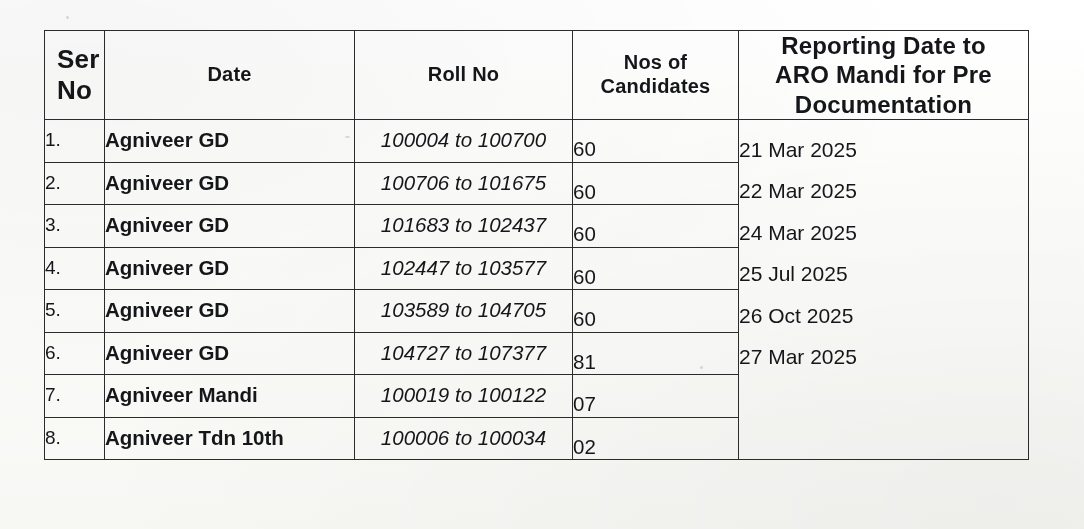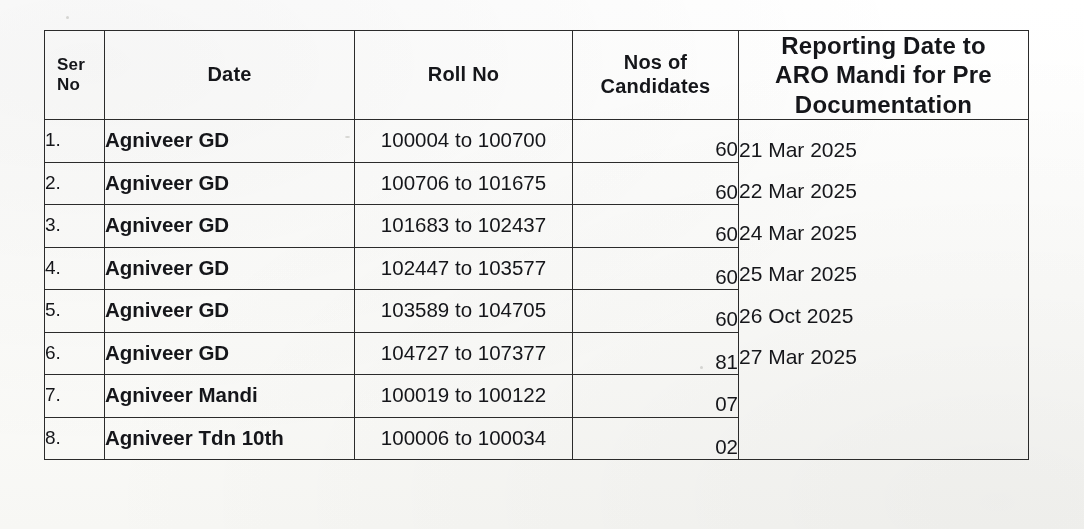--- a/index.html
+++ b/index.html
@@ -70,7 +70,7 @@
     letter-spacing: 0.2px;
   }
   thead th.ser-head {
-    font-size: 17px;
+    font-size: 26px;
     line-height: 1.2;
     text-align: left;
     padding-left: 12px;

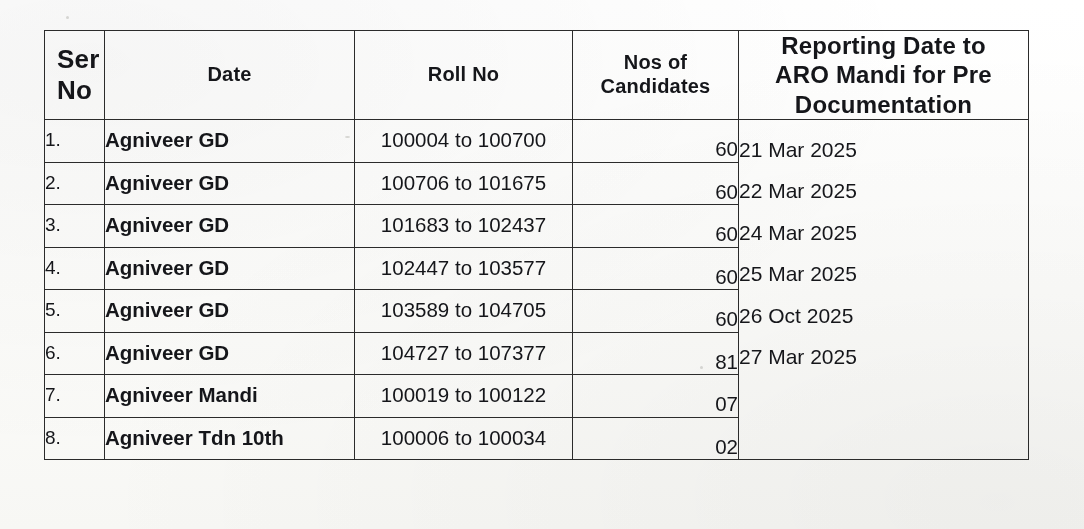--- a/index.html
+++ b/index.html
@@ -99,6 +99,7 @@
   td.roll {
     text-align: center;
     font-size: 20.5px;
+    font-style: italic;
   }
   td.nos {
     text-align: right;

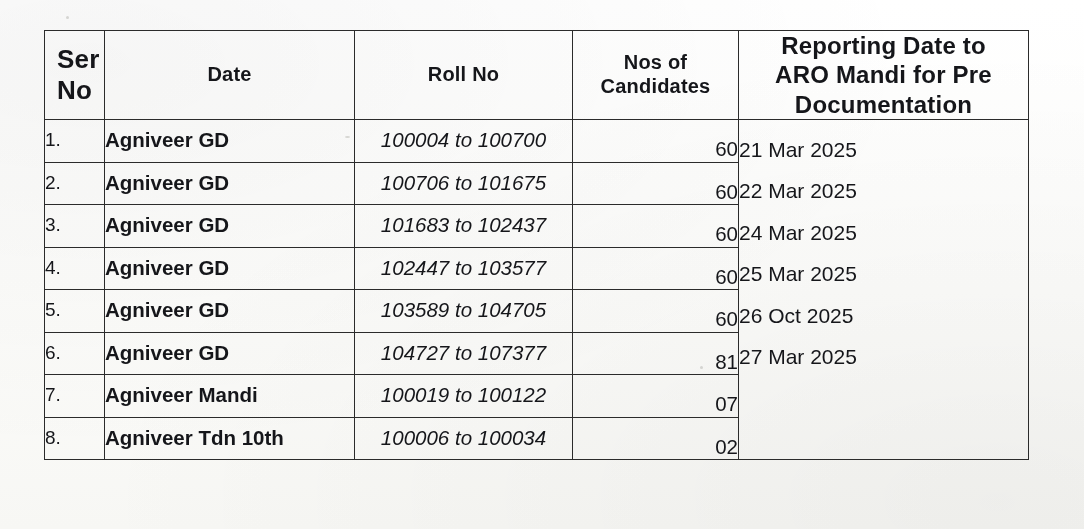--- a/index.html
+++ b/index.html
@@ -102,7 +102,7 @@
     font-style: italic;
   }
   td.nos {
-    text-align: right;
+    text-align: left;
     font-size: 20.5px;
     position: relative;
     top: 9px;

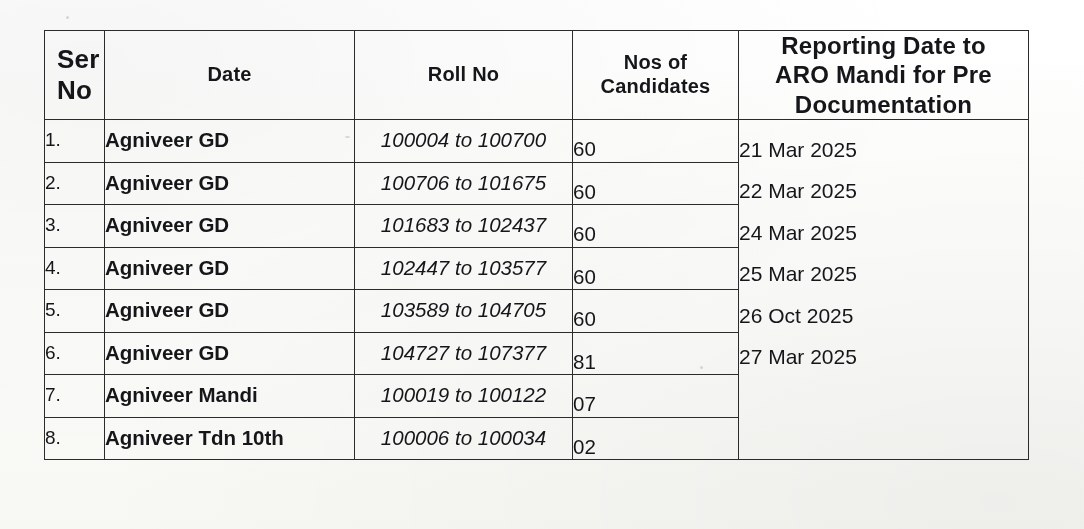--- a/index.html
+++ b/index.html
@@ -172,7 +172,7 @@
             <div class="rep-line">21 Mar 2025</div>
             <div class="rep-line">22 Mar 2025</div>
             <div class="rep-line">24 Mar 2025</div>
-            <div class="rep-line">25 Mar 2025</div>
+            <div class="rep-line">25 Jul 2025</div>
             <div class="rep-line">26 Oct 2025</div>
             <div class="rep-line">27 Mar 2025</div>
             <div class="rep-blank"></div>

